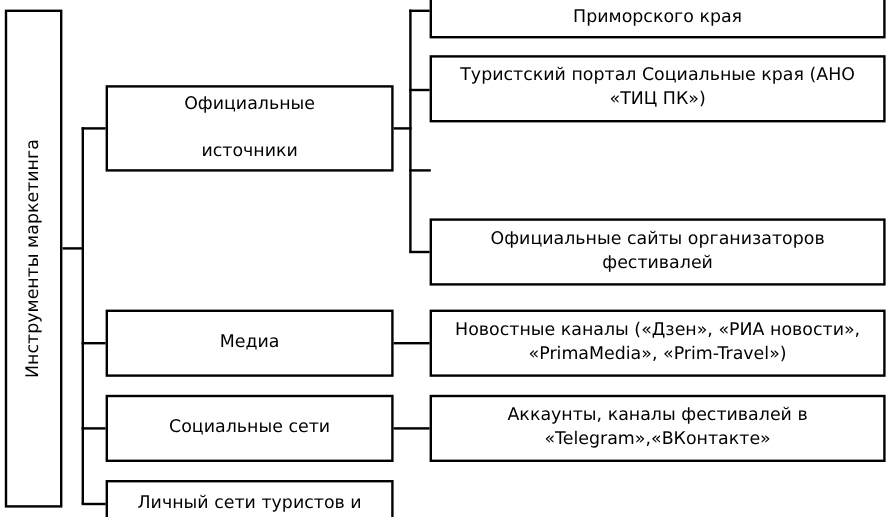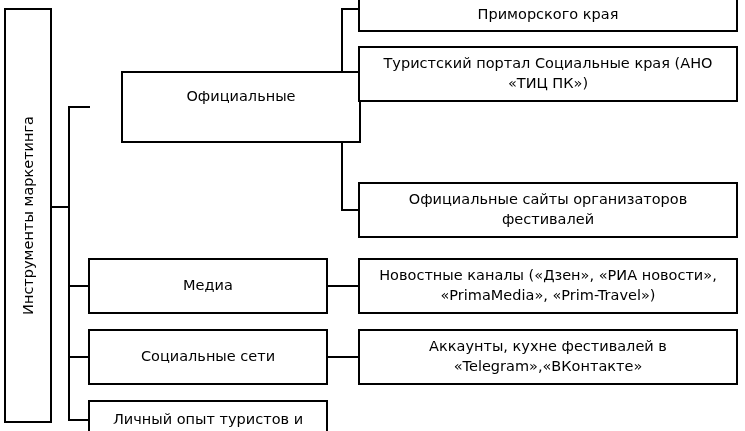--- a/index.html
+++ b/index.html
@@ -57,7 +57,6 @@
     top: 71px;
     width: 240px;
     height: 72px;
-    margin-left: 33px;
   }
   #cat-media {
     left: 88px;

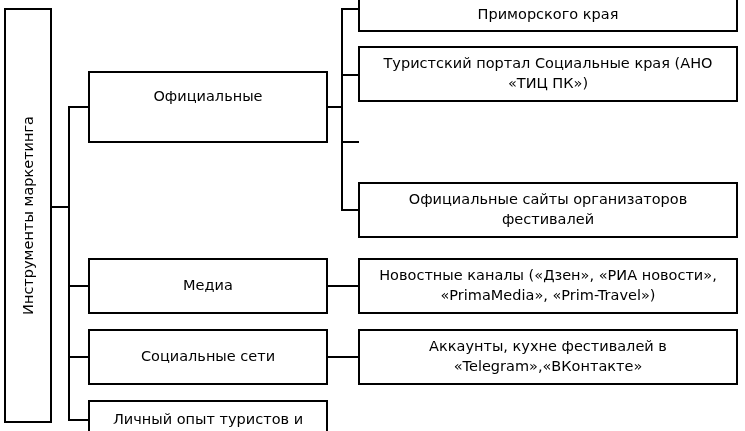--- a/index.html
+++ b/index.html
@@ -152,7 +152,7 @@
   </div>
 
   <div class="node" id="cat-official">
-    <span><span>Официальные</span><br></span>
+    <span><span>Официальные</span><br><span>источники</span></span>
   </div>
   <div class="node" id="cat-media">
     <span>Медиа</span>

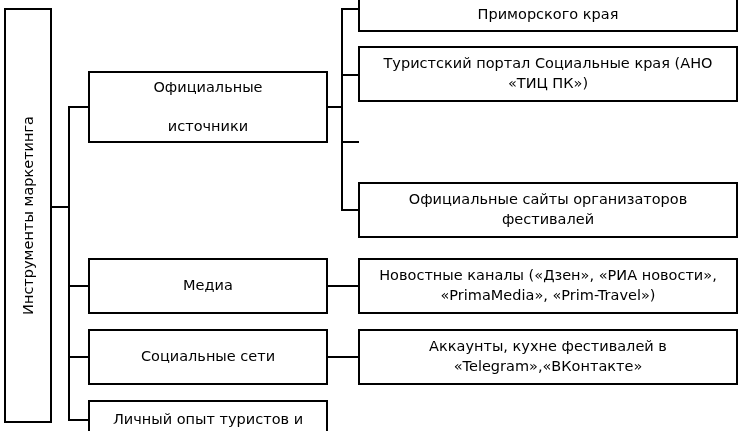--- a/index.html
+++ b/index.html
@@ -177,7 +177,7 @@
     <span>Новостные каналы («Дзен», «РИА новости», «PrimaMedia», «Prim-Travel»)</span>
   </div>
   <div class="node" id="leaf-6">
-    <span>Аккаунты, кухне фестивалей в «Telegram»,«ВКонтакте»</span>
+    <span>Аккаунты, каналы фестивалей в «Telegram»,«ВКонтакте»</span>
   </div>
 
 </div>

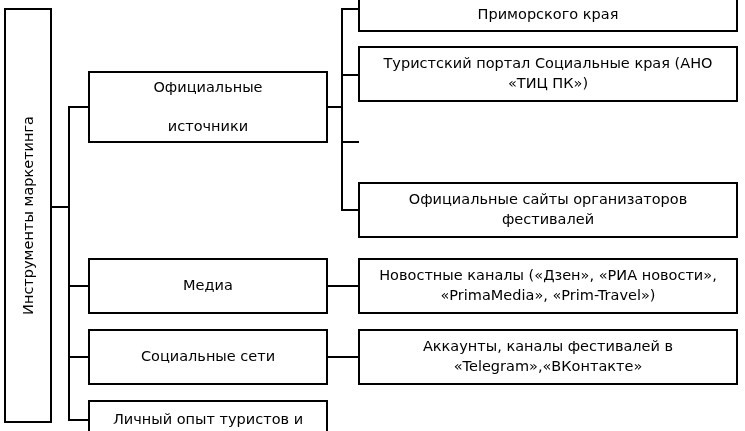--- a/index.html
+++ b/index.html
@@ -161,7 +161,7 @@
     <span>Социальные сети</span>
   </div>
   <div class="node" id="cat-personal">
-    <span>Личный опыт туристов и</span>
+    <span>Личный сети туристов и</span>
   </div>
 
   <div class="node" id="leaf-1">

